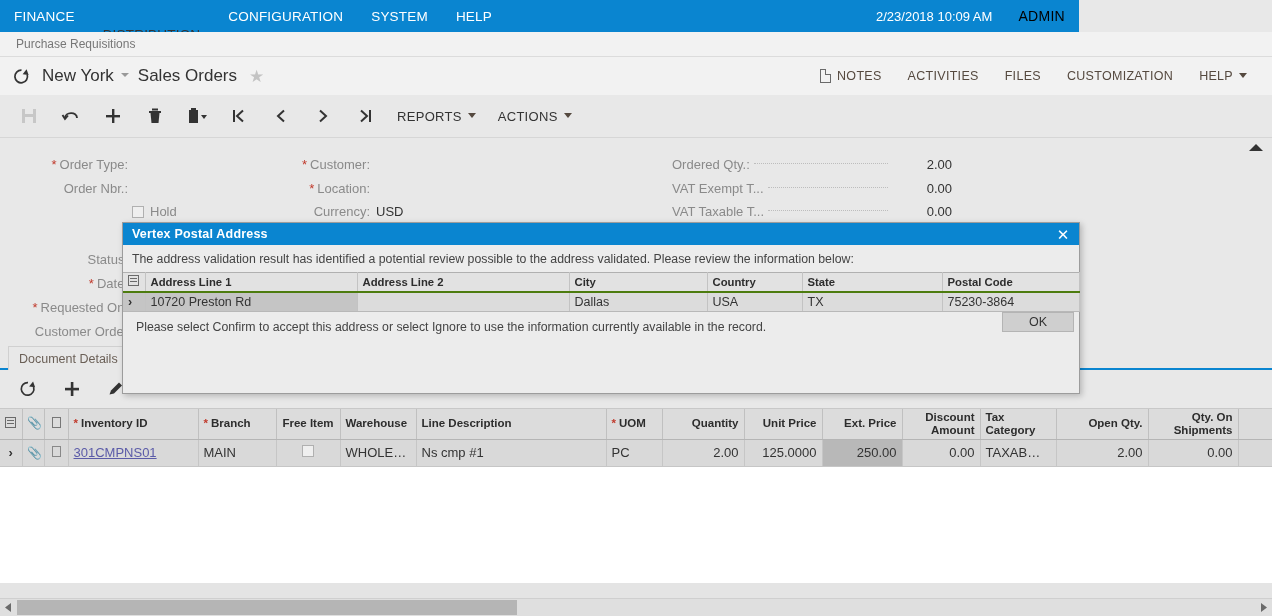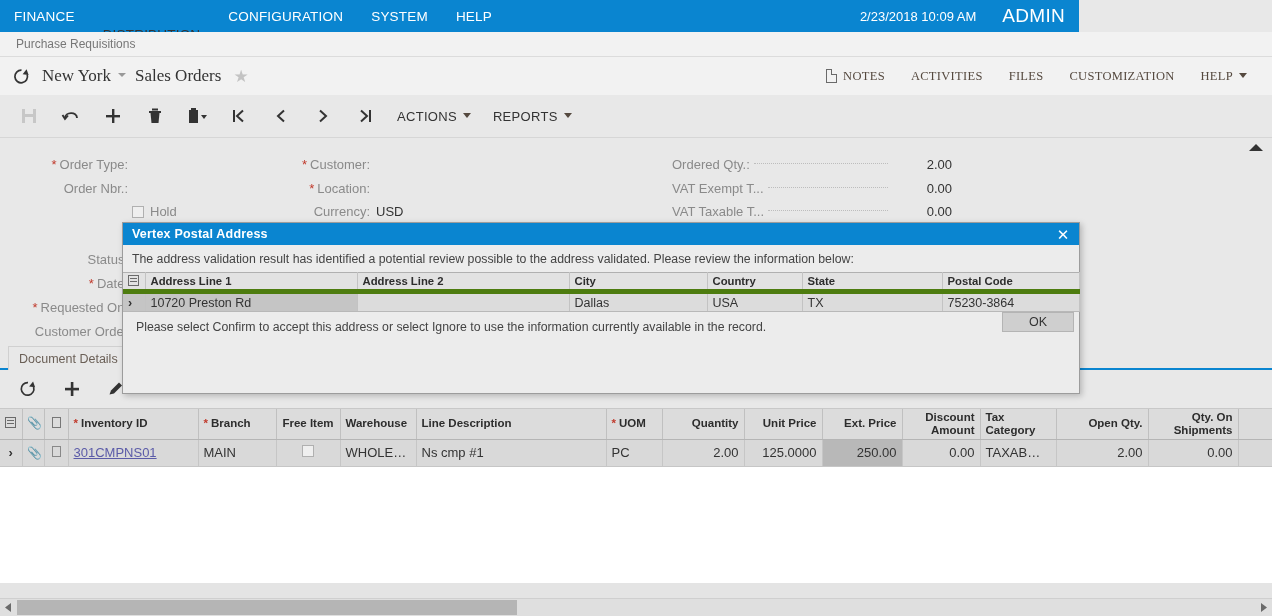--- a/index.html
+++ b/index.html
@@ -48,7 +48,7 @@
     color: #ffffff; font-size: 13px;
   }
   .topbar-user {
-    color: #ffffff; font-size: 19px; letter-spacing: .3px; cursor: pointer;
+    color: #000000; font-size: 14px; letter-spacing: .3px; cursor: pointer;
   }
 
   

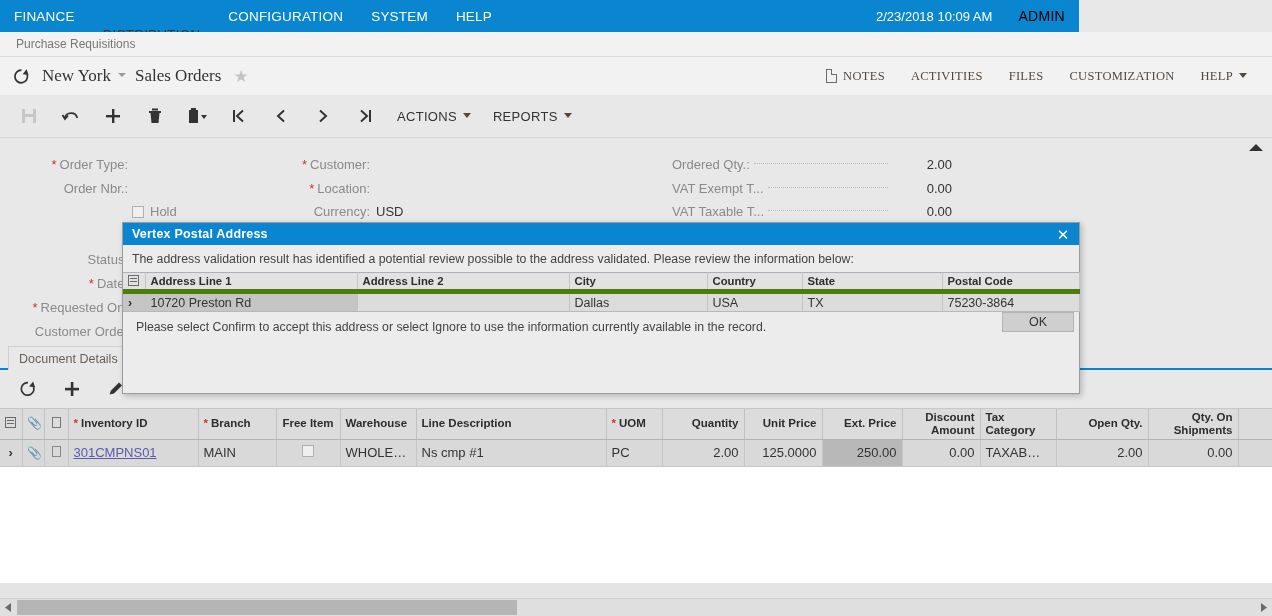--- a/index.html
+++ b/index.html
@@ -72,7 +72,6 @@
     background: #f2f2f2;
     display: flex; align-items: center;
     padding: 0 12px 0 12px;
-    font-family: Liberation Serif, serif;
   }
   .refresh-icon {
     width: 18px; height: 18px;

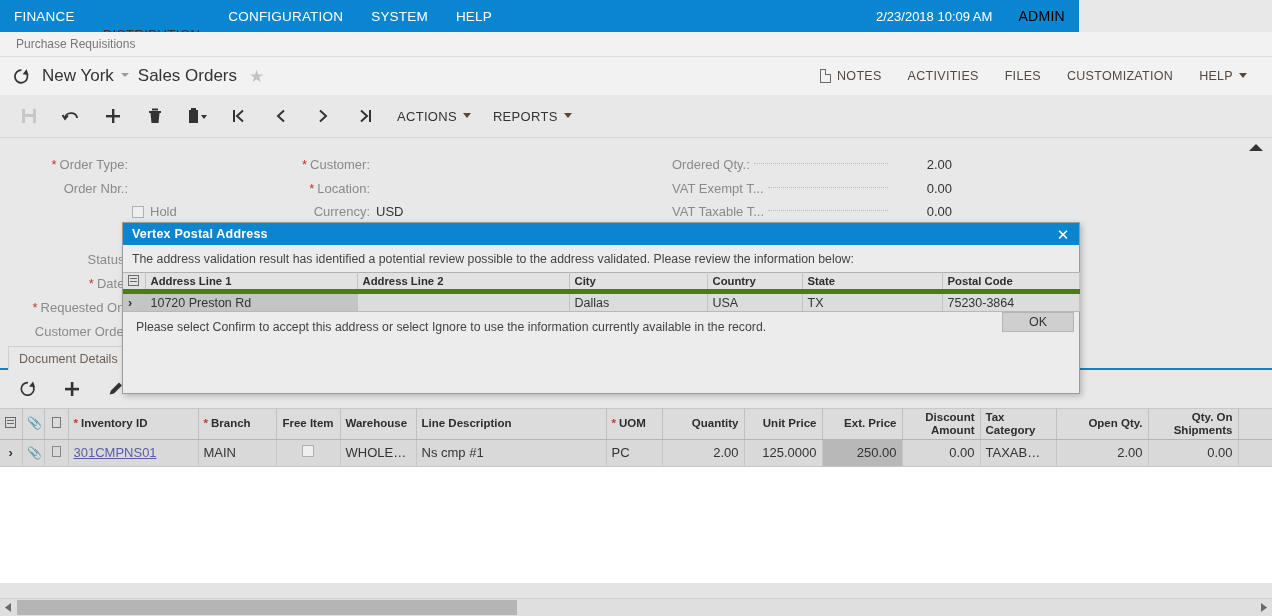--- a/index.html
+++ b/index.html
@@ -578,11 +578,11 @@
         </svg>
     </div>
     <div class="tbtn-text">
+      <span>REPORTS</span>
+      <span class="caret-dk"></span>
+    </div>
+    <div class="tbtn-text">
       <span>ACTIONS</span>
-      <span class="caret-dk"></span>
-    </div>
-    <div class="tbtn-text">
-      <span>REPORTS</span>
       <span class="caret-dk"></span>
     </div>
   </div>

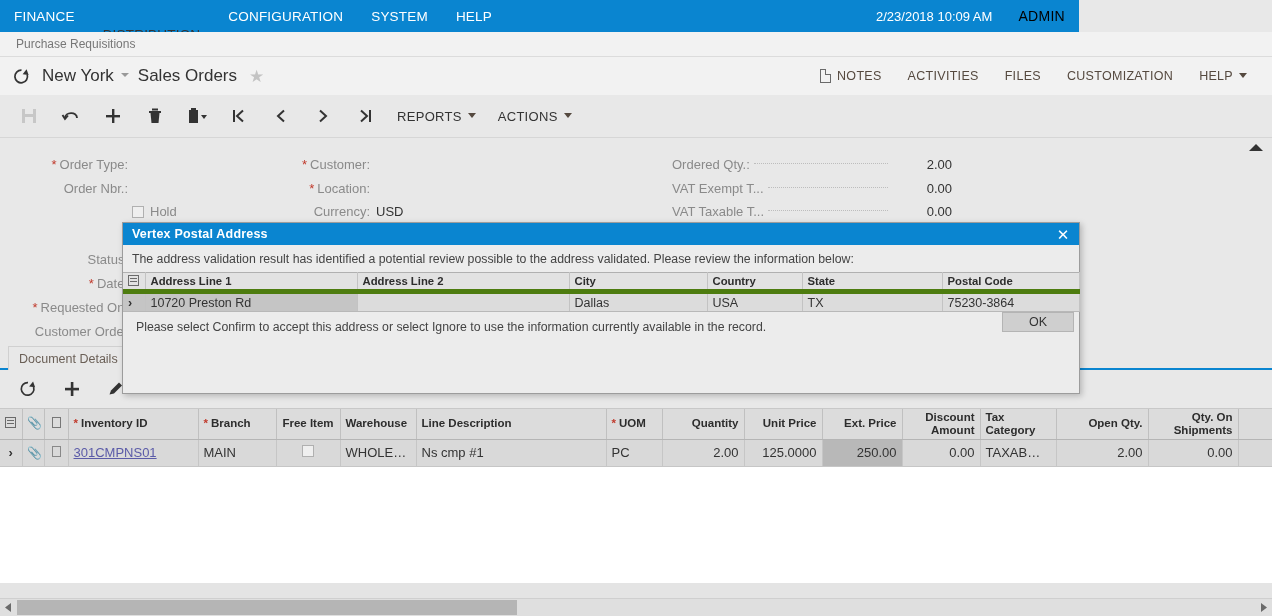--- a/index.html
+++ b/index.html
@@ -391,7 +391,7 @@
   table.dlggrid th {
     background: #e2e2e2;
     border-right: 1px solid #c3c3c3;
-    border-bottom: 5px solid #4d7c0f;
+    border-bottom: 2px solid #4d7c0f;
     border-top: 1px solid #b0b0b0;
     height: 19px;
     font-size: 11.3px;

